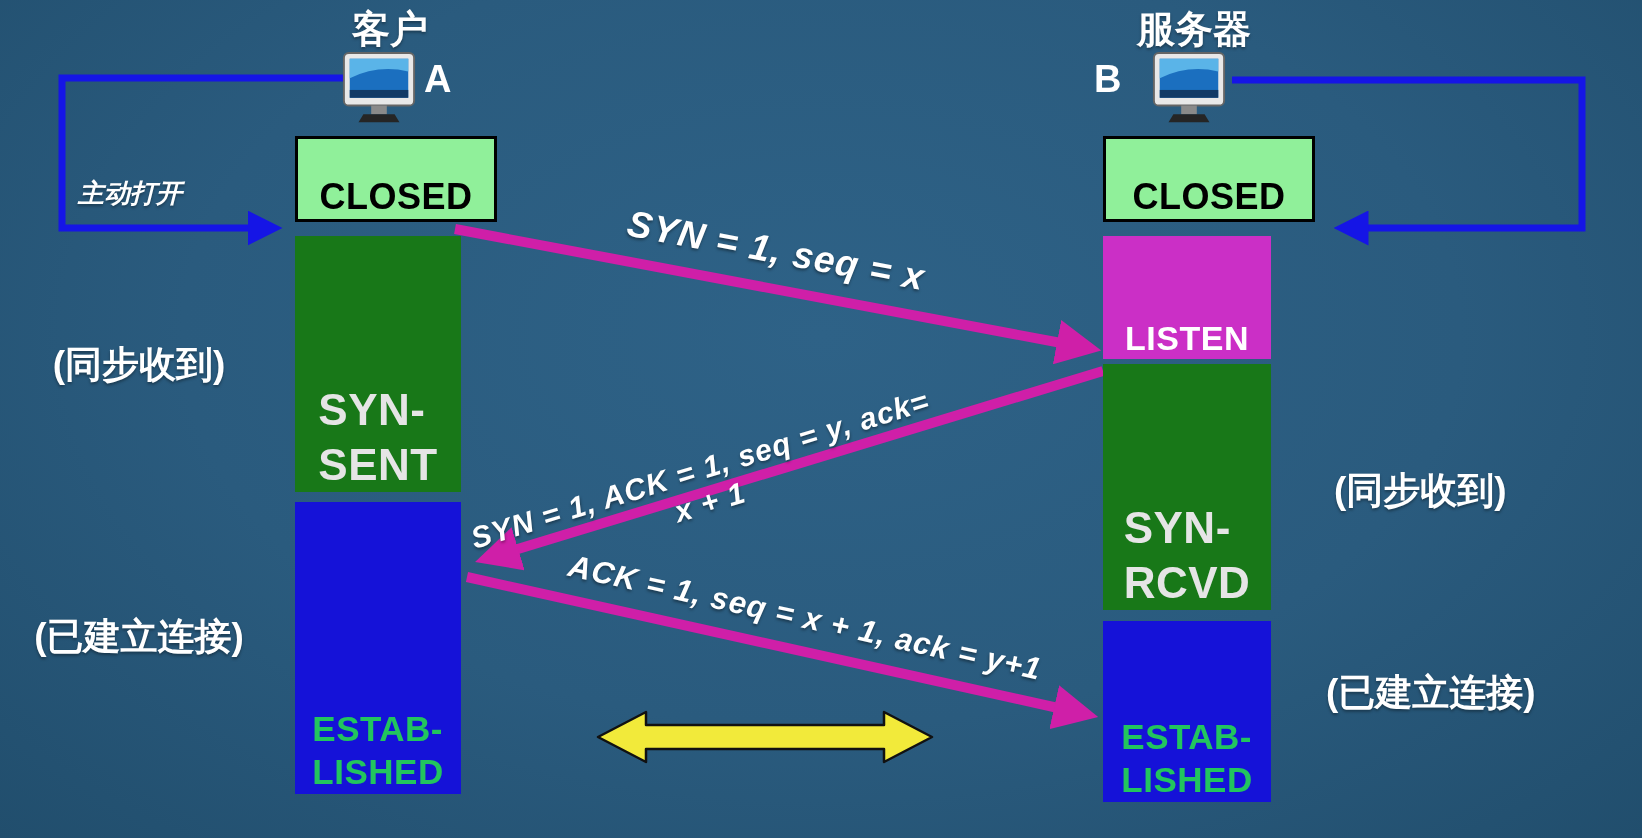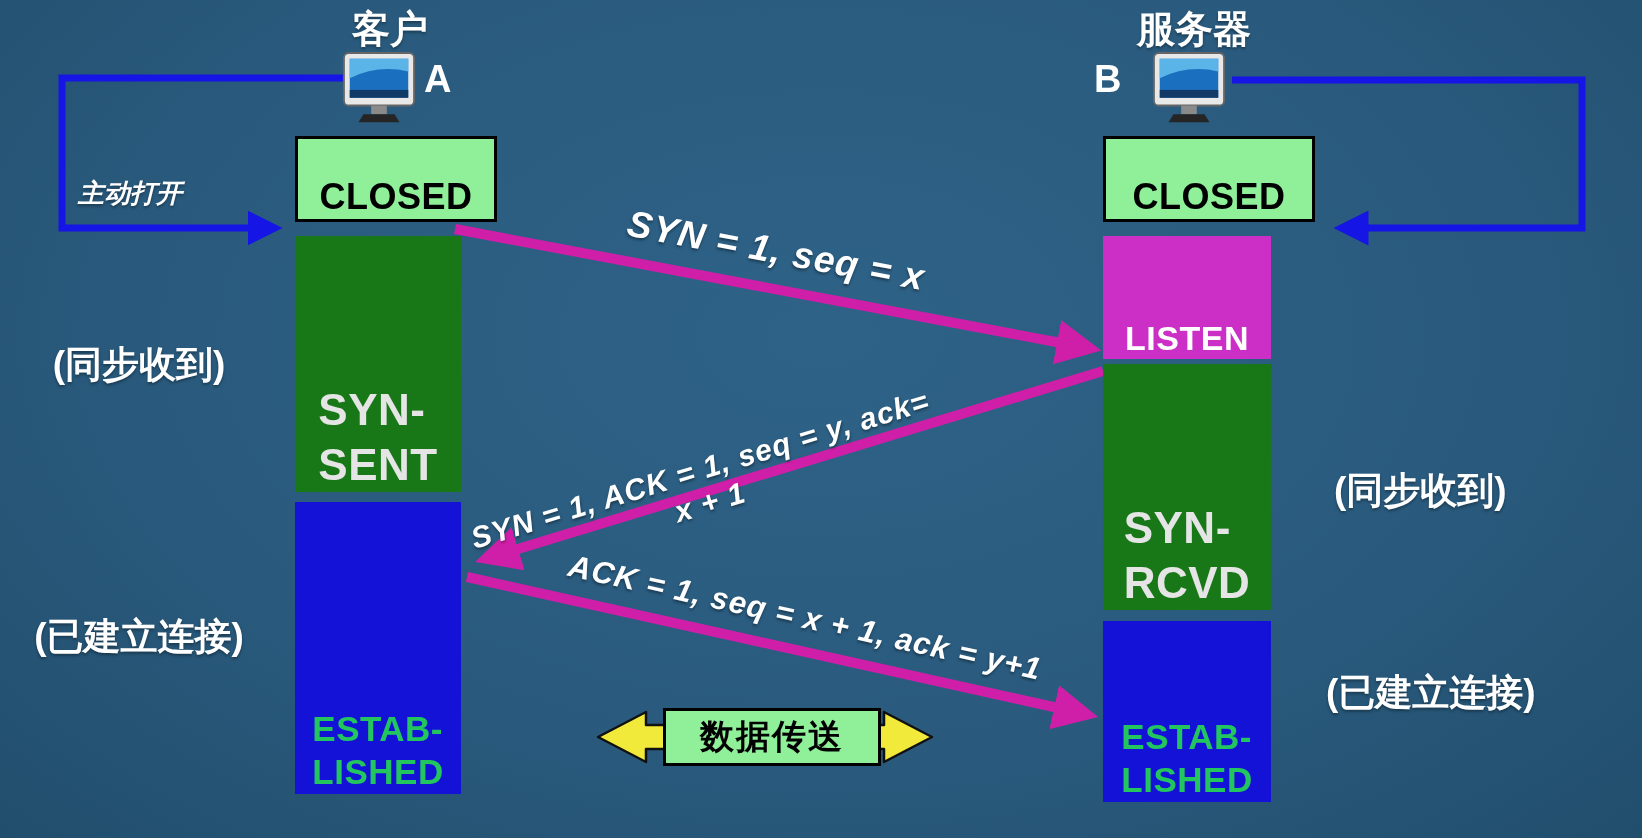--- a/index.html
+++ b/index.html
@@ -151,9 +151,6 @@
   <div class="msg msg-synack">SYN = 1, ACK = 1, seq = y, ack= x + 1</div>
   <div class="msg msg-ack">ACK = 1, seq = x + 1, ack = y+1</div>
 
-  <div class="data-box">
-    <span>数据传送</span>
-  </div>
 
 </div>
 

